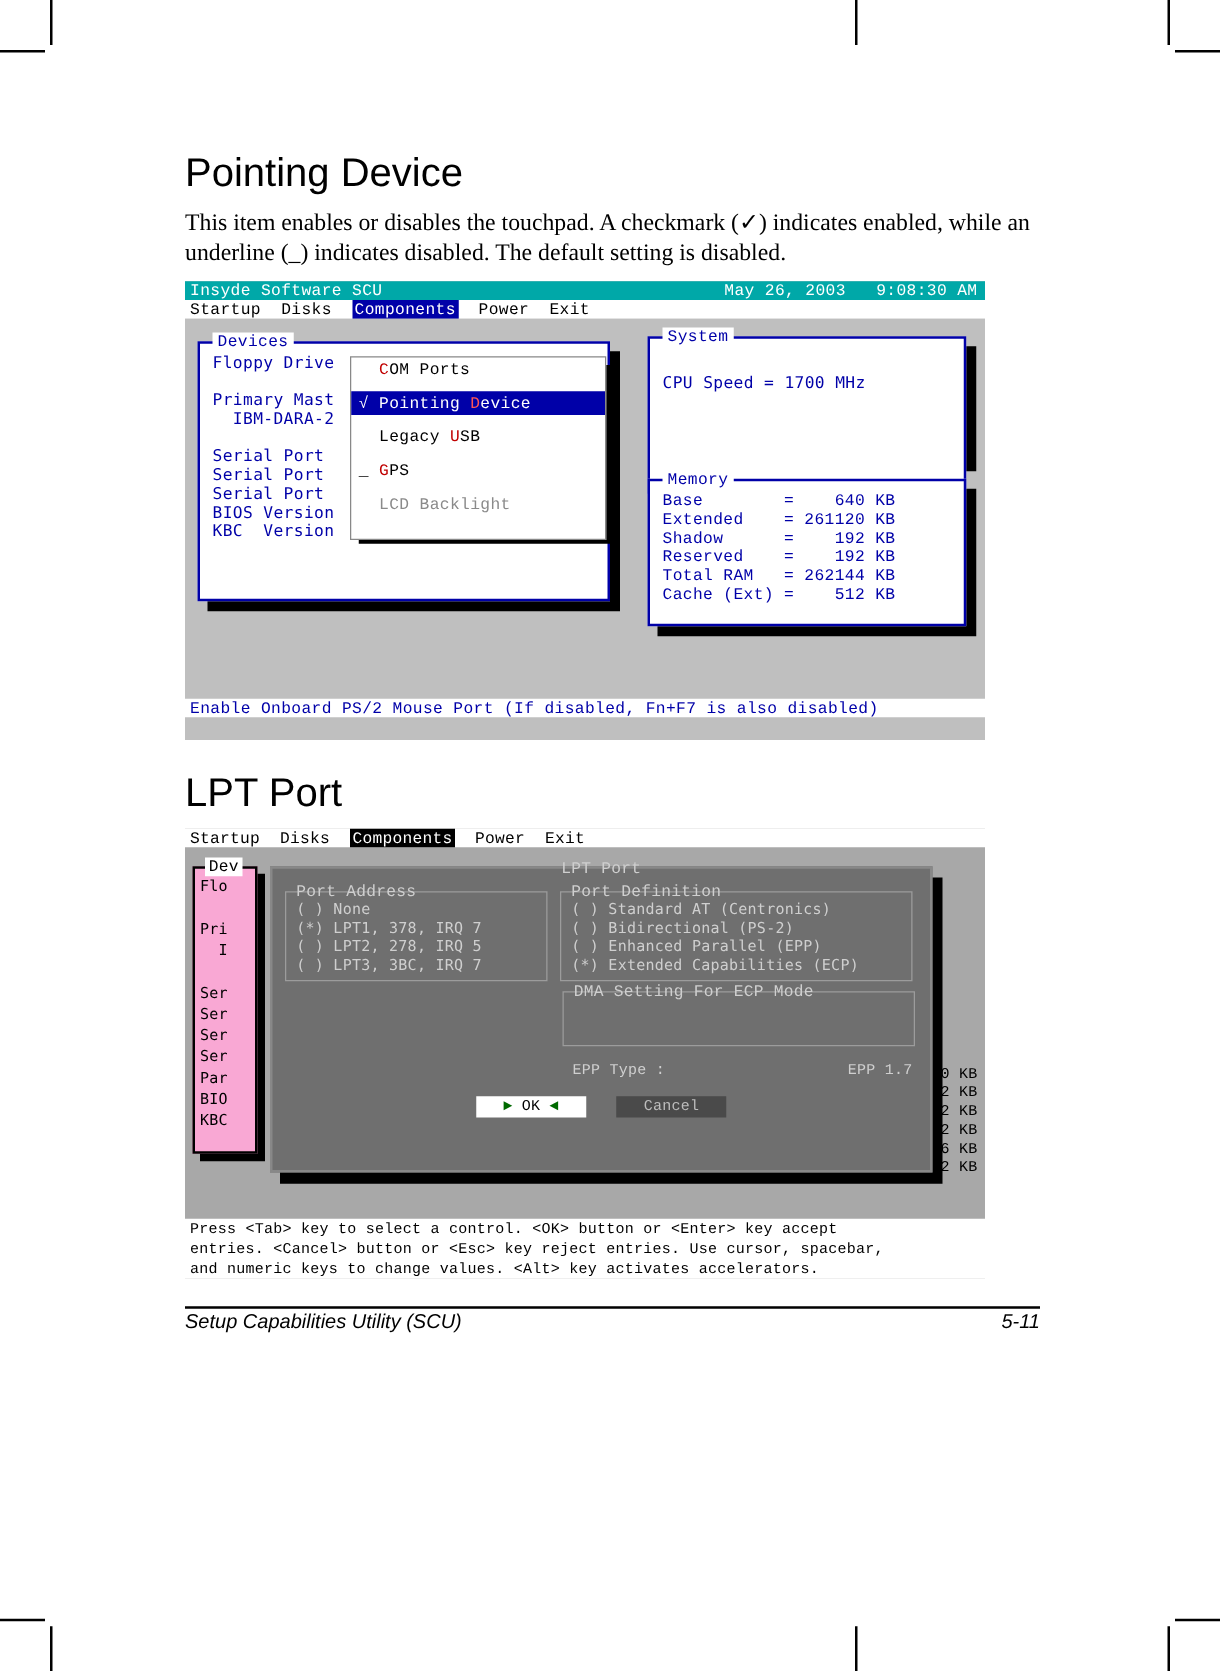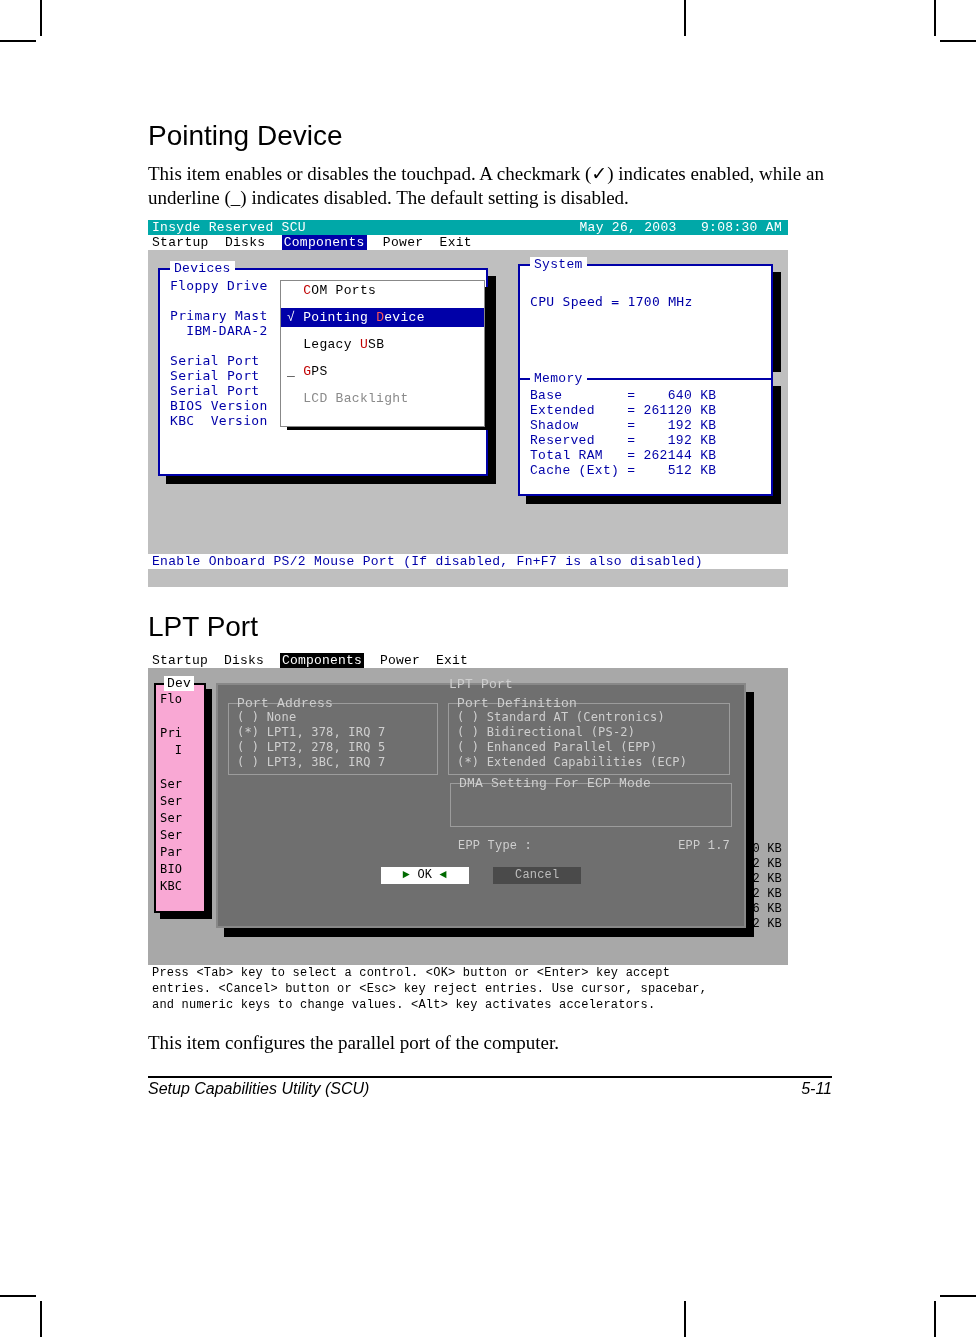--- a/index.html
+++ b/index.html
@@ -32,7 +32,7 @@
     width: 684px;
   }
   h2.section {
-    font-size: 28px;
+    font-size: 32px;
     font-weight: 400;
     margin-top: 24px;
     margin-bottom: 10px;

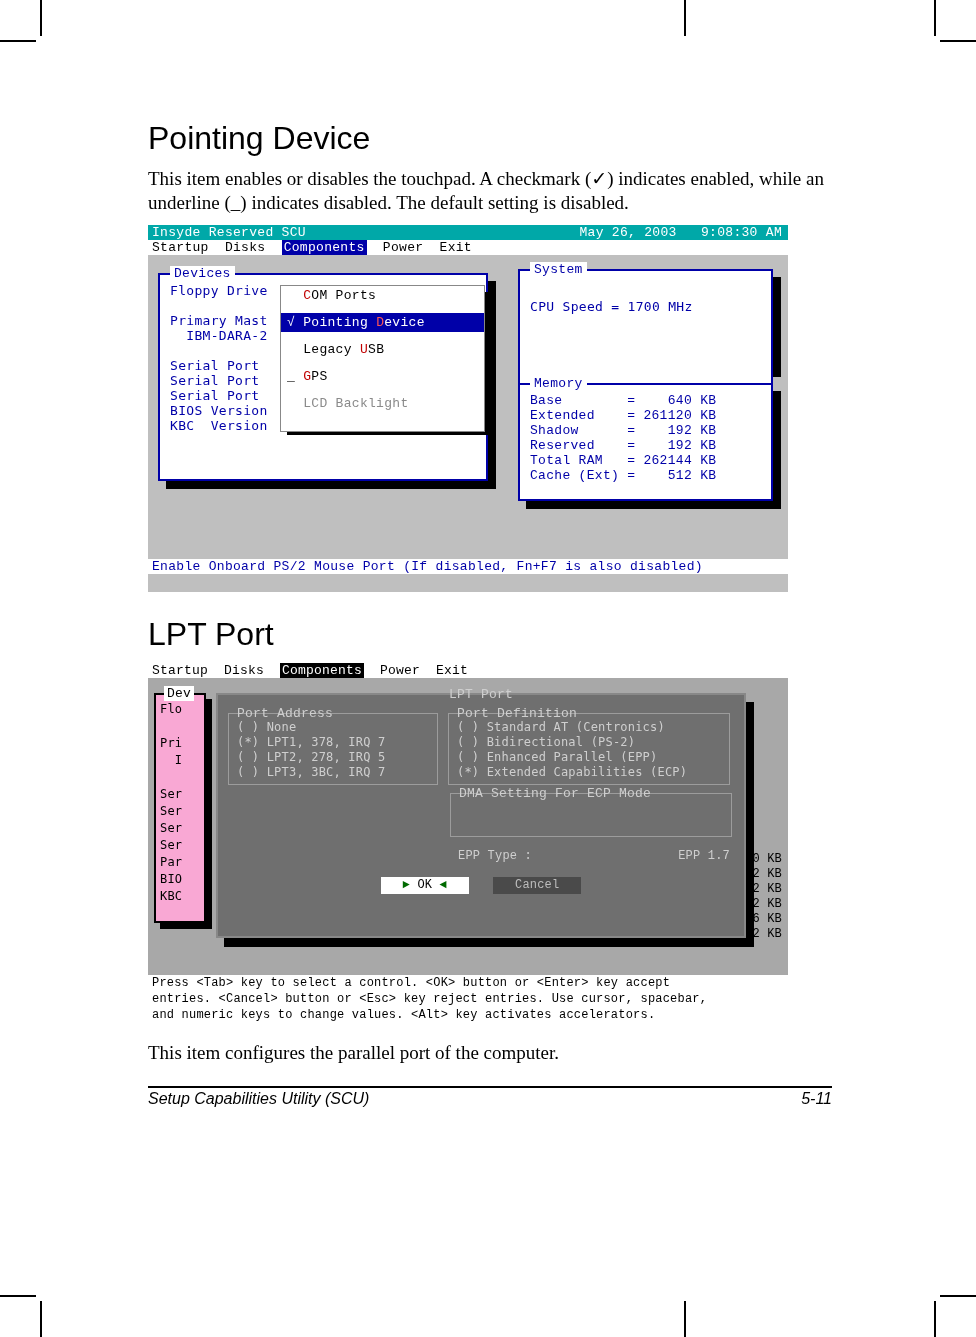--- a/index.html
+++ b/index.html
@@ -213,7 +213,7 @@
   <p class="body">This item enables or disables the touchpad. A checkmark (✓) indicates enabled, while an underline (_) indicates disabled. The default setting is disabled.</p>
 
   <div class="screenshot scr1">
-    <div class="titlebar"><span>Insyde Reserved SCU</span><span style="float:right; padding-right:6px;">May 26, 2003   9:08:30 AM</span></div>
+    <div class="titlebar"><span>Insyde Software SCU</span><span style="float:right; padding-right:6px;">May 26, 2003   9:08:30 AM</span></div>
     <div class="menubar" id="scu1-menubar">Startup  Disks  <span class="sel">Components</span>  Power  Exit  </div>
     <div class="desktop">
 

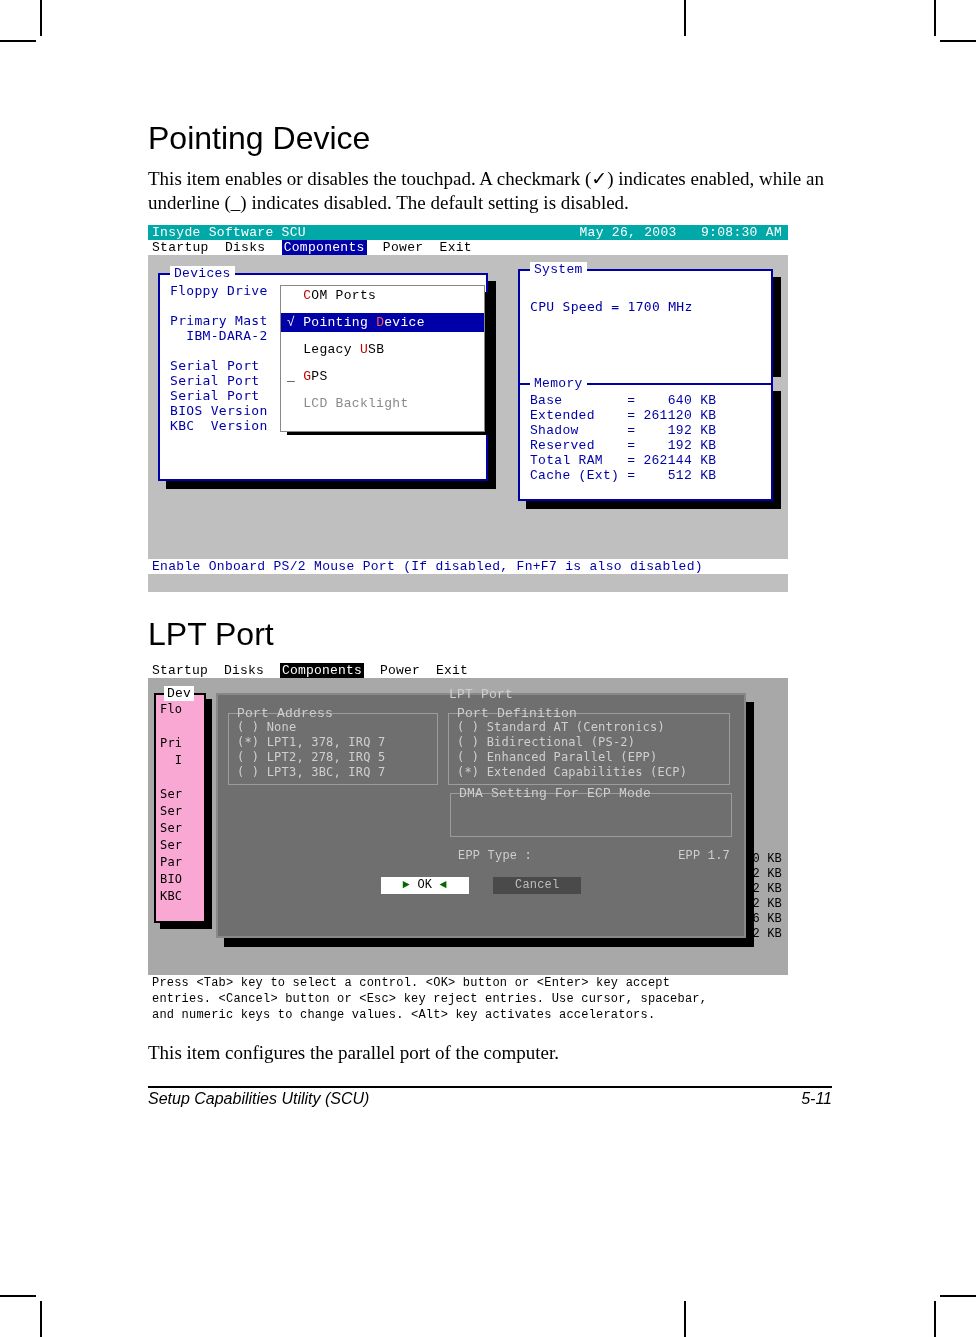--- a/index.html
+++ b/index.html
@@ -335,7 +335,6 @@
 and numeric keys to change values. &lt;Alt&gt; key activates accelerators.</div>
   </div>
 
-  <p class="body" style="margin-top:18px;">This item configures the parallel port of the computer.</p>
 
   <div class="footer-rule">
     <span>Setup Capabilities Utility (SCU)</span>

